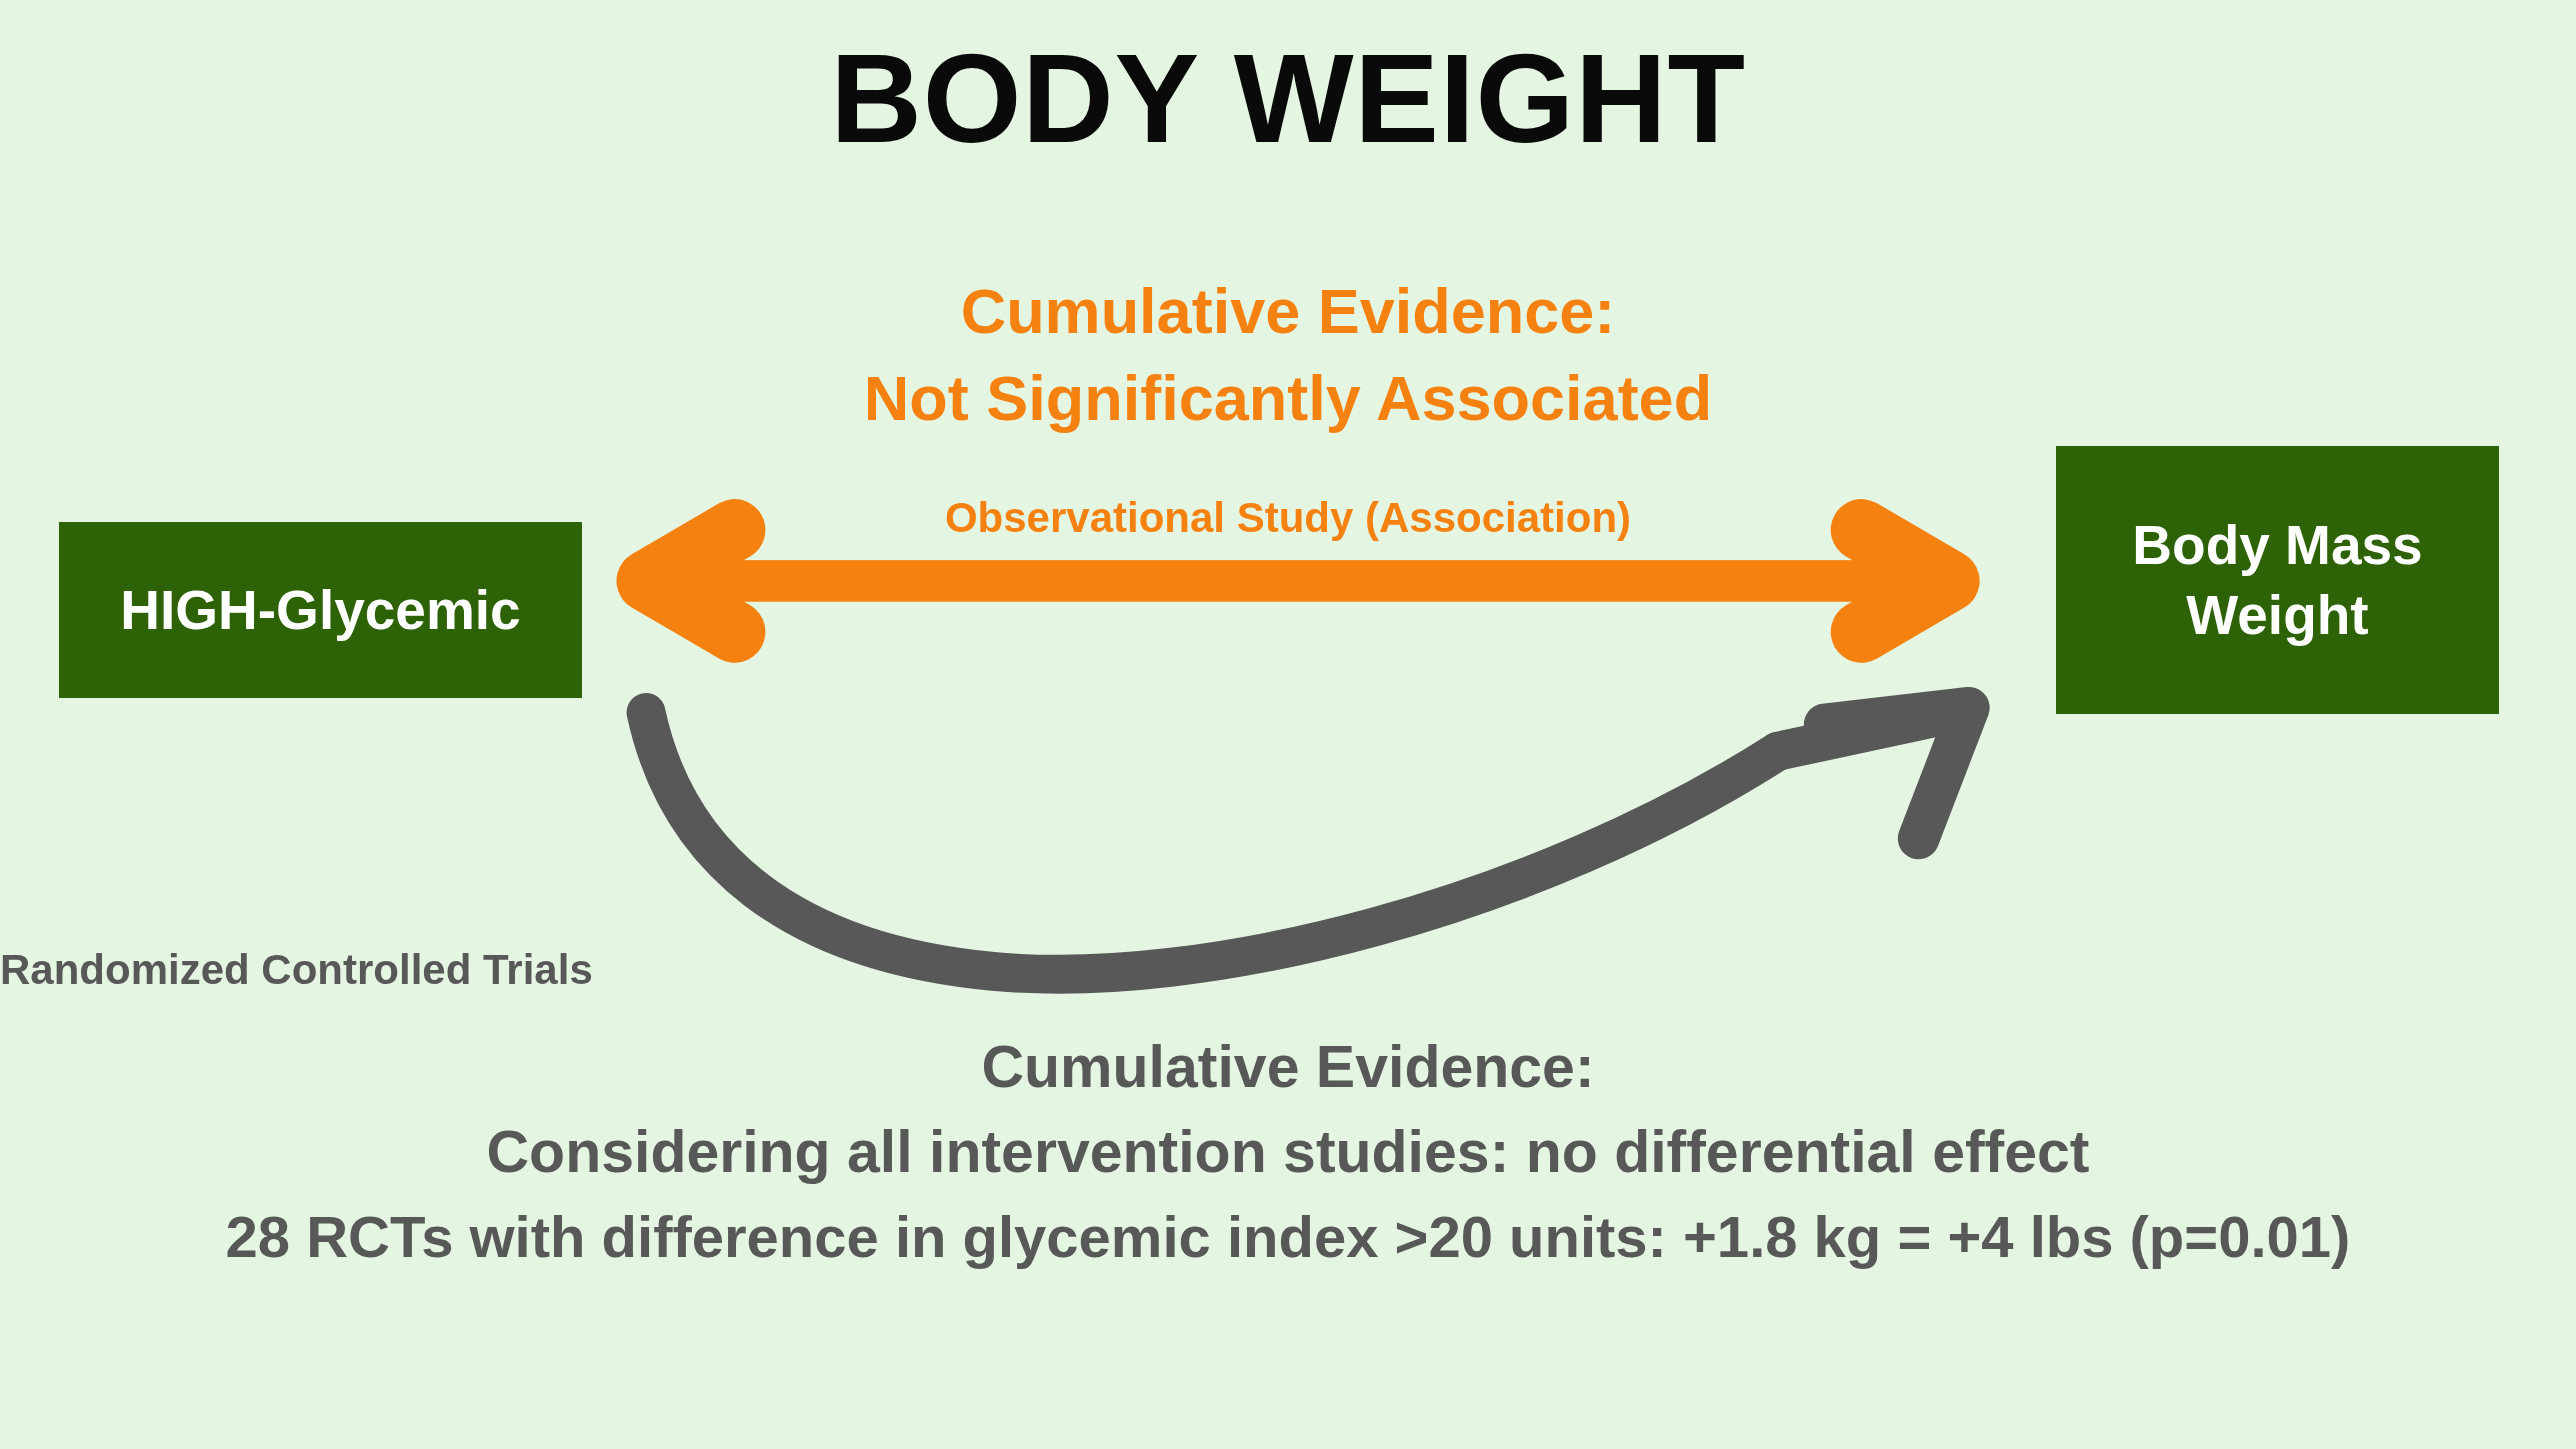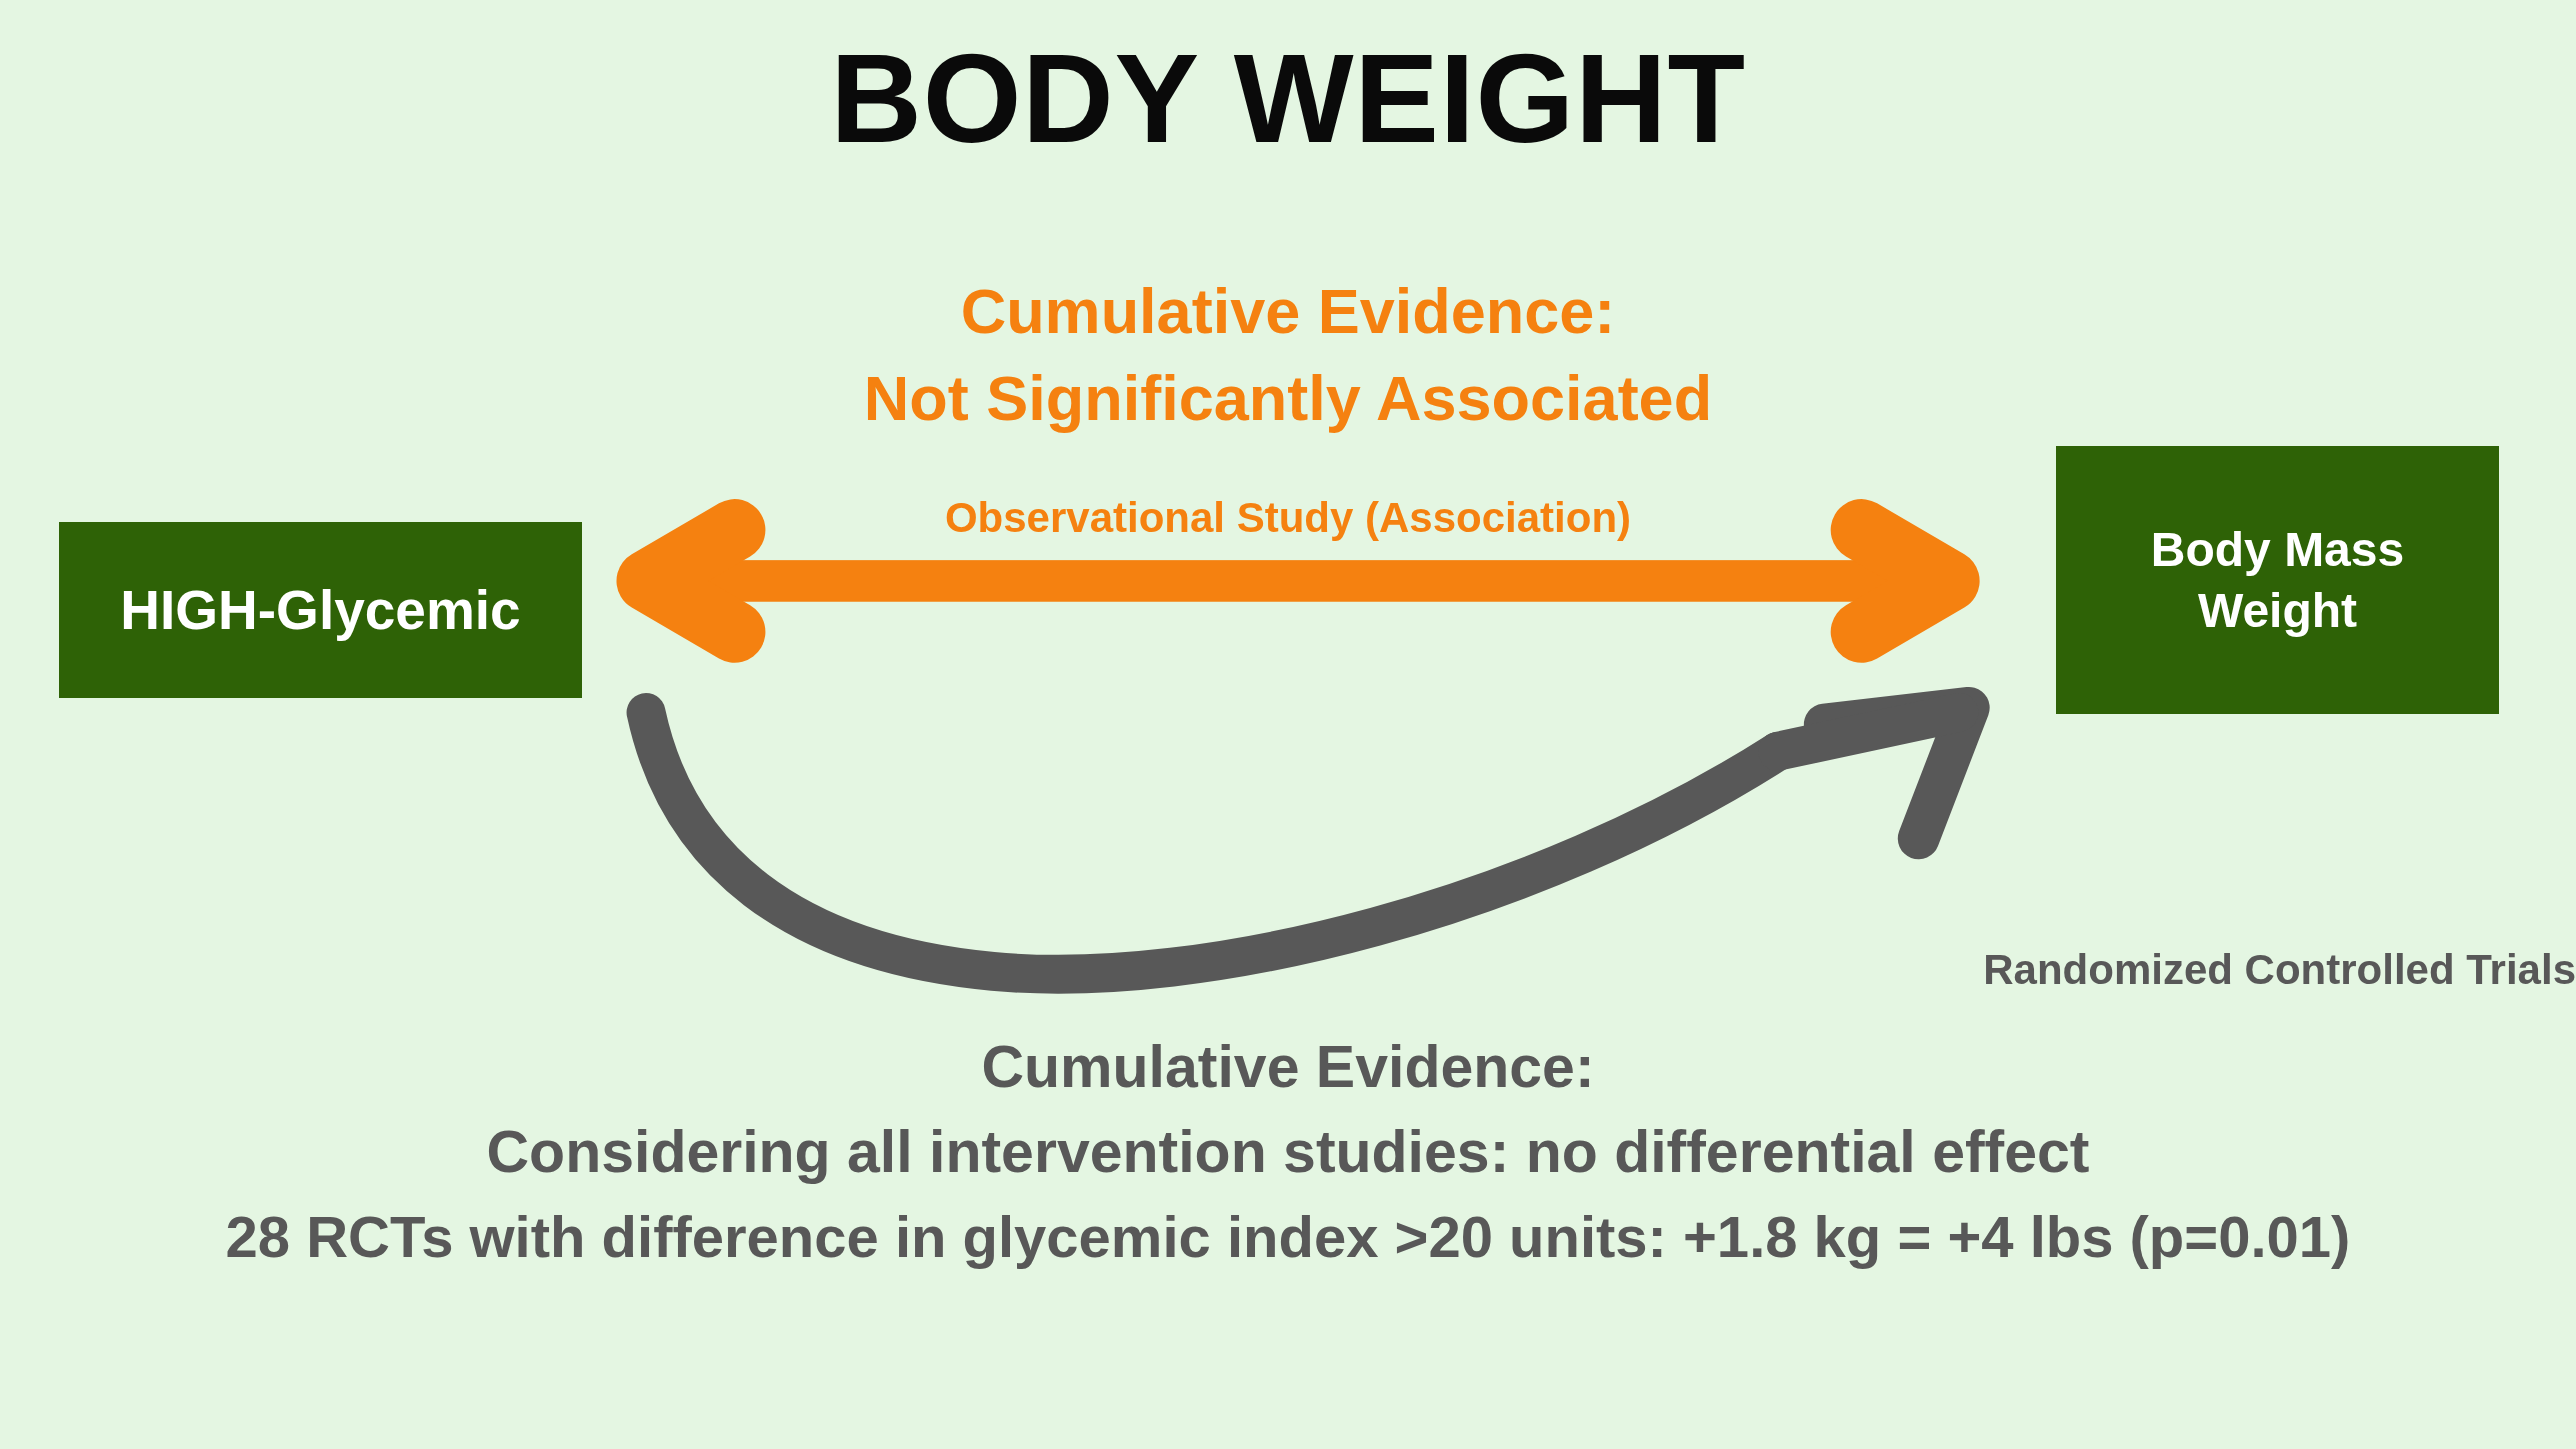--- a/index.html
+++ b/index.html
@@ -93,7 +93,7 @@
     top: 446px;
     width: 443px;
     height: 268px;
-    font-size: 48px;
+    font-size: 55px;
   }
 
   

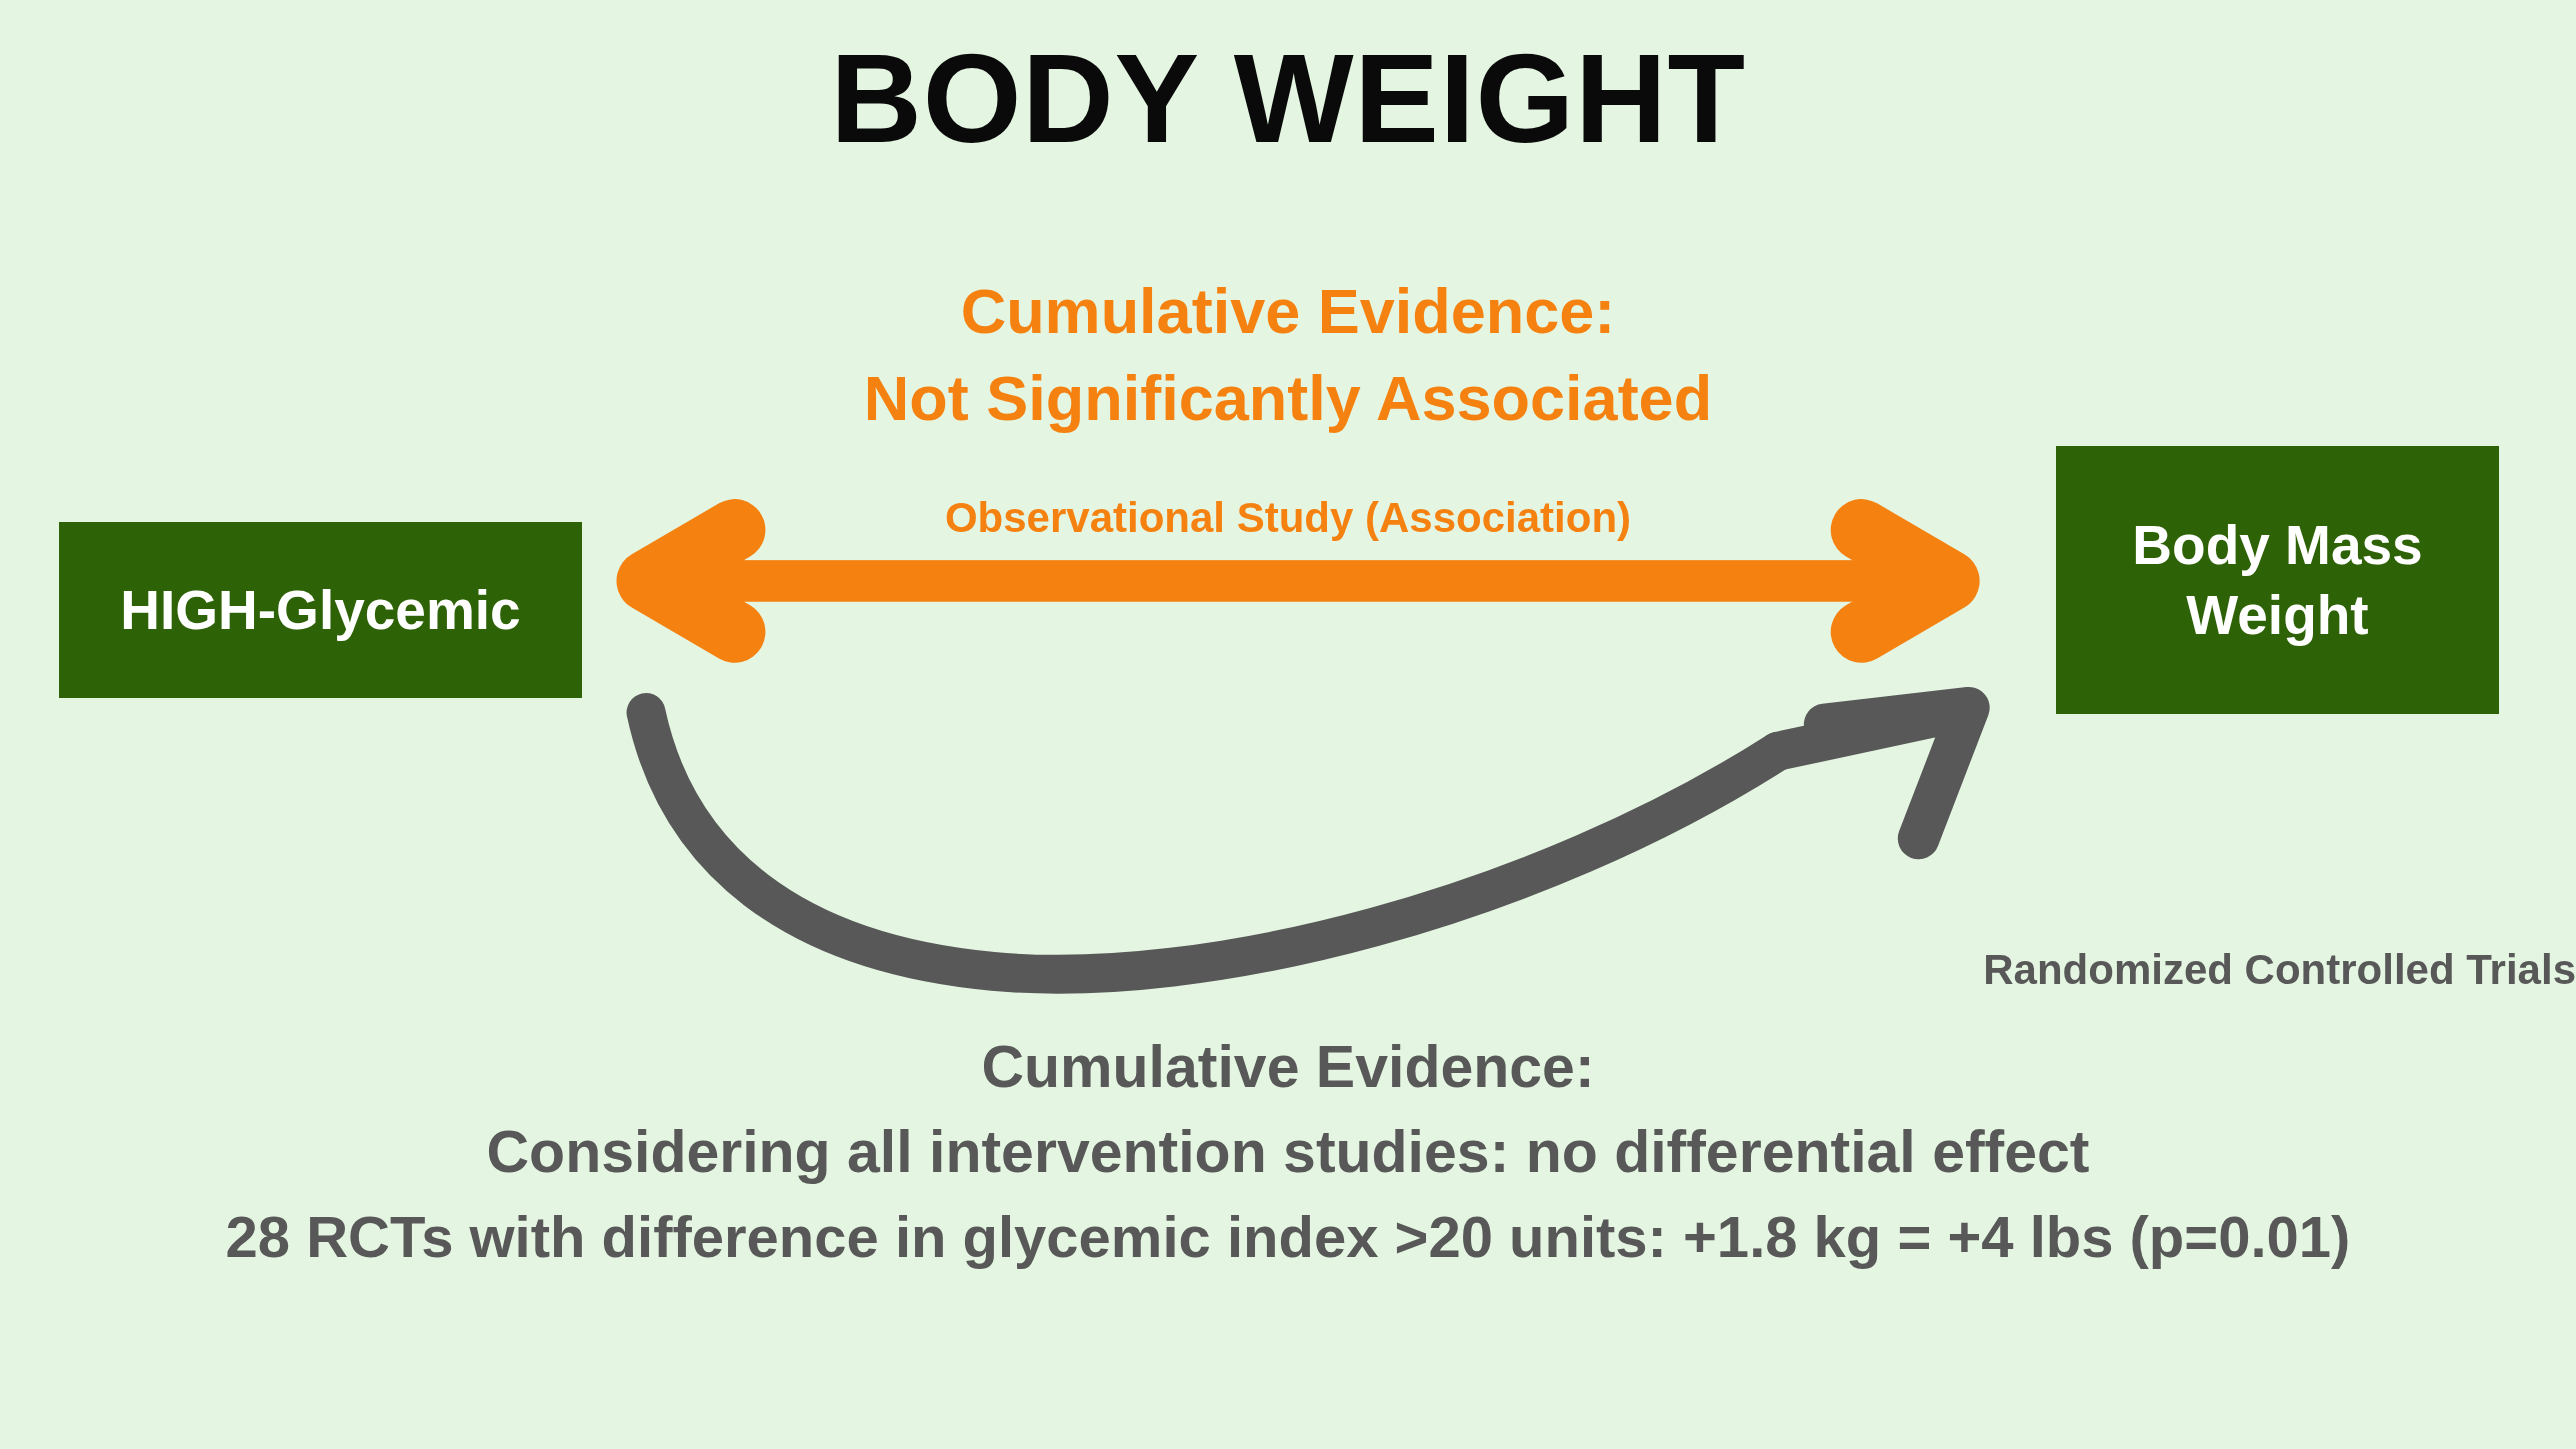--- a/index.html
+++ b/index.html
@@ -112,7 +112,7 @@
     left: 0;
     top: 947px;
     width: 2576px;
-    text-align: right;
+    text-align: left;
     color: #585858;
     font-size: 42px;
     font-weight: 700;

